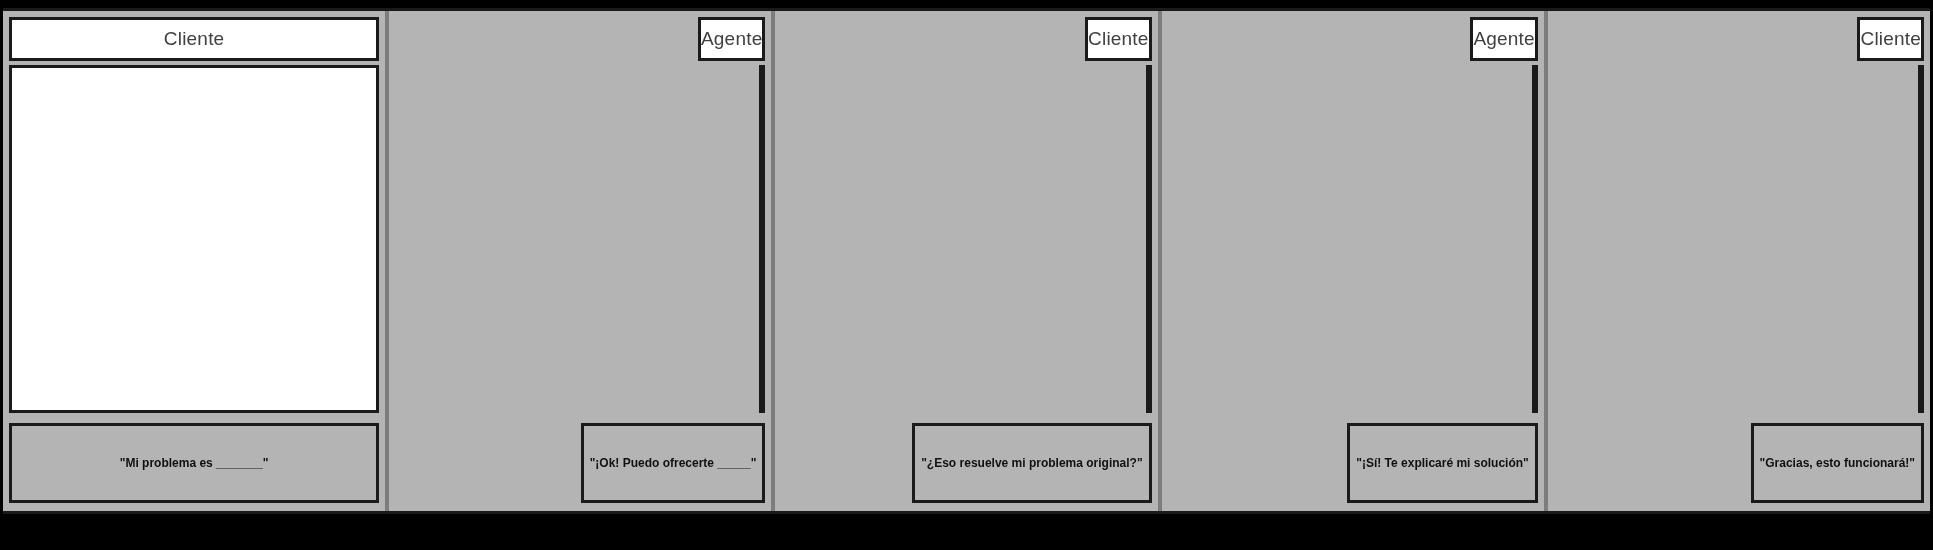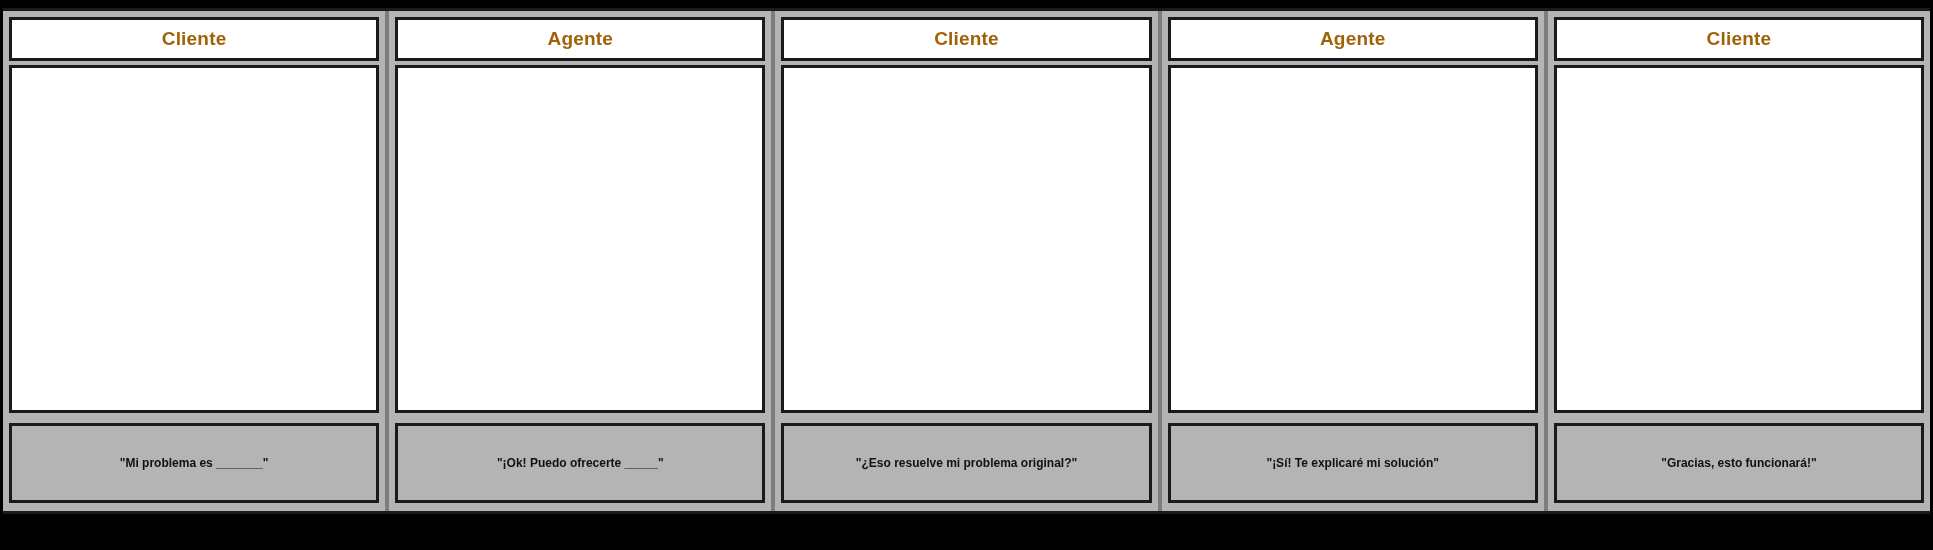--- a/index.html
+++ b/index.html
@@ -69,8 +69,8 @@
 
   .panel-header-label {
     font-size: 19px;
-    font-weight: bold;
-    color: #a16207;
+    font-weight: normal;
+    color: #404040;
     letter-spacing: 0.2px;
     font-family: "Liberation Sans", sans-serif;
   }

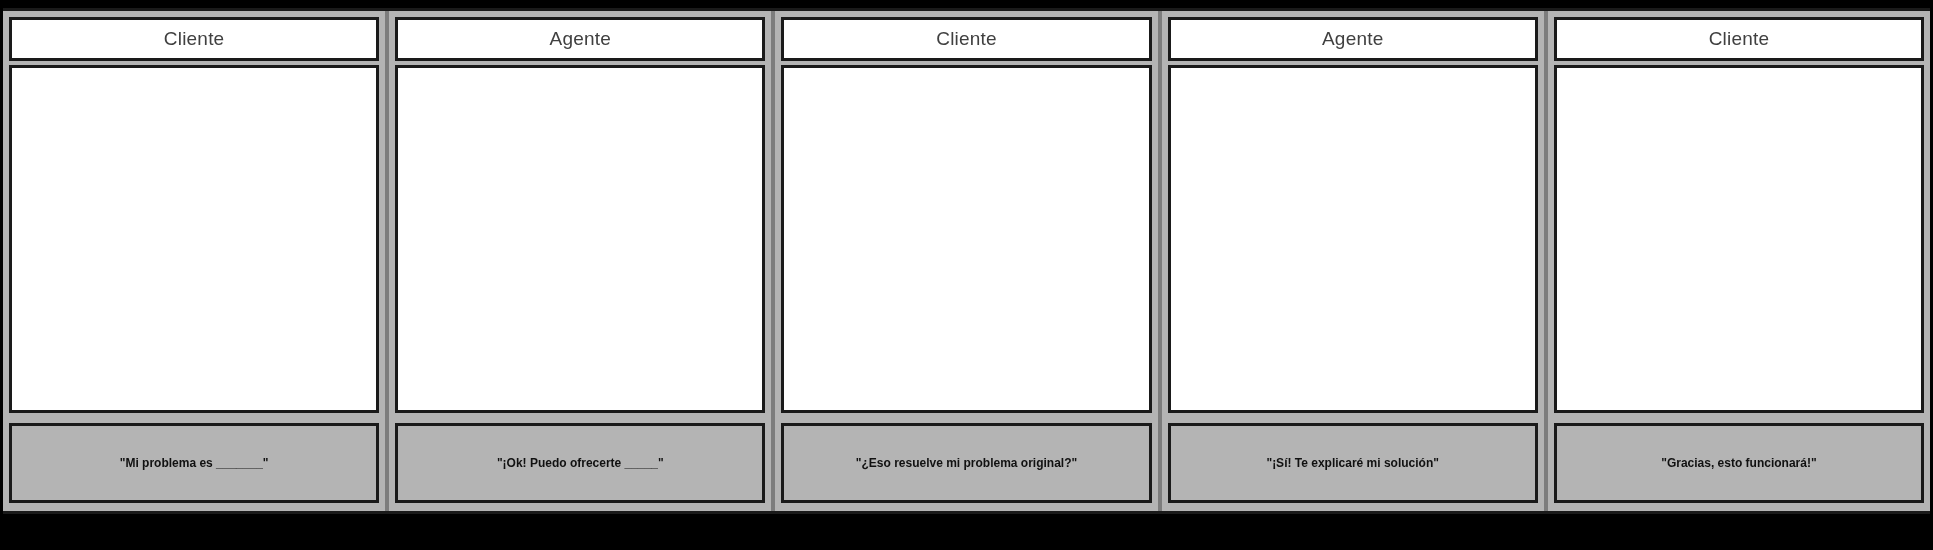--- a/index.html
+++ b/index.html
@@ -53,6 +53,7 @@
 
   .panel + .panel {
     border-left: 4px solid #7d7d7d;
+    align-items: flex-end;
   }
 
   

